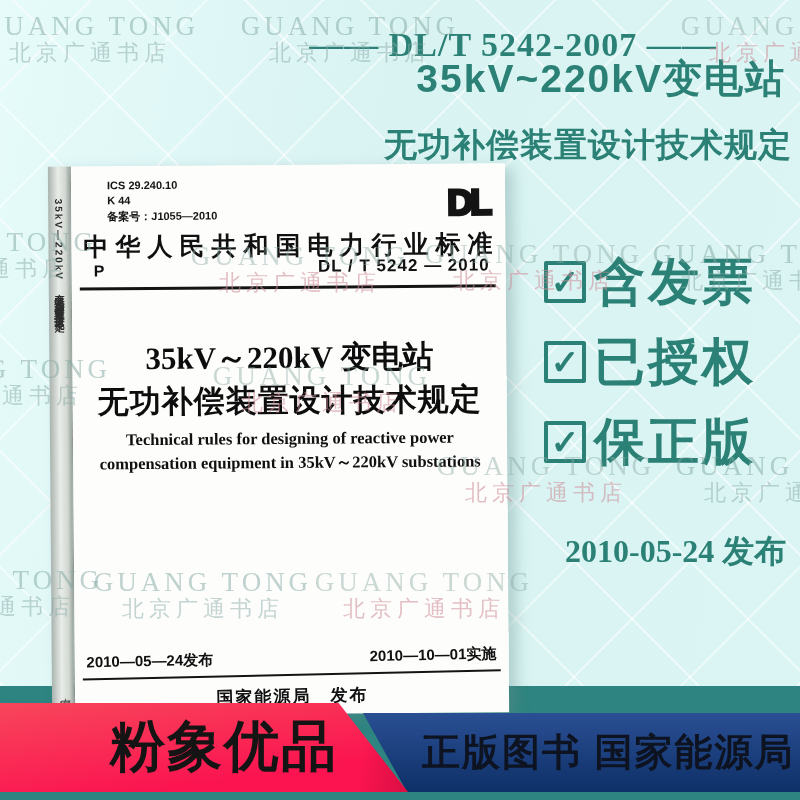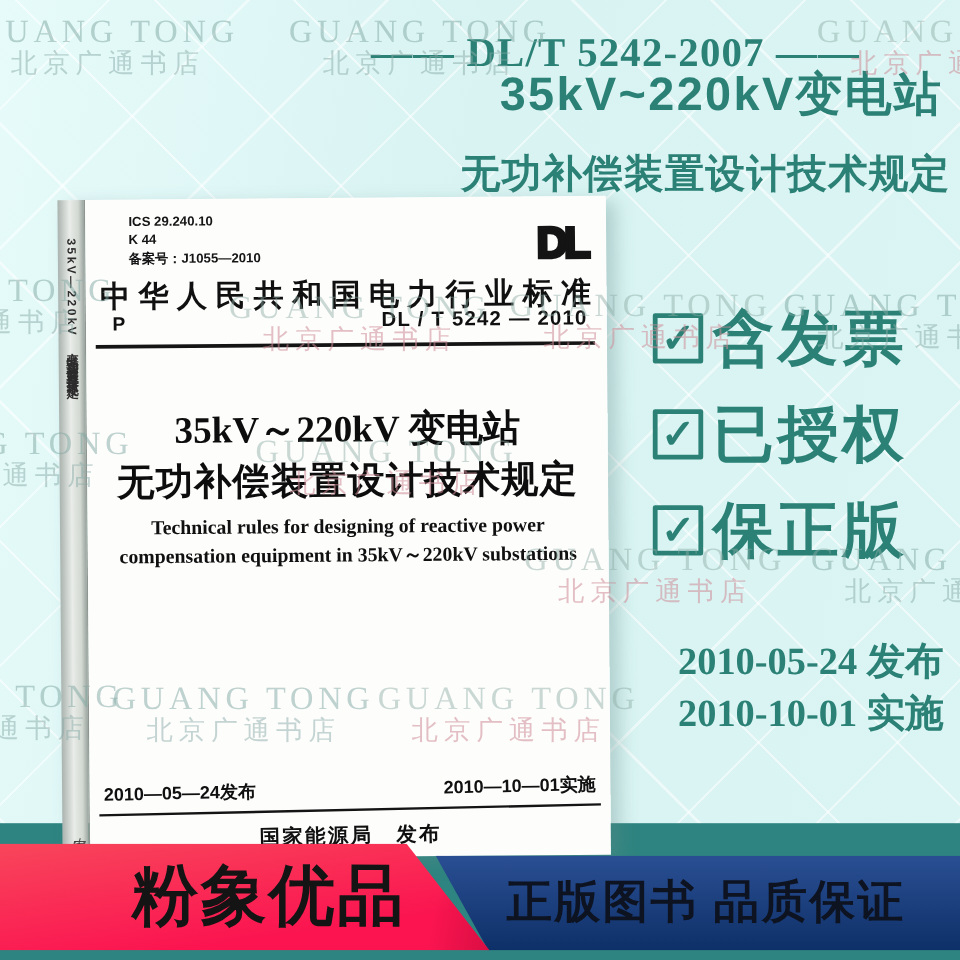--- a/index.html
+++ b/index.html
@@ -122,7 +122,6 @@
 
   <div class="release">
     <div>2010-05-24 发布</div>
-    <div>2010-10-01 实施</div>
   </div>
 
   <div class="band-teal"></div>

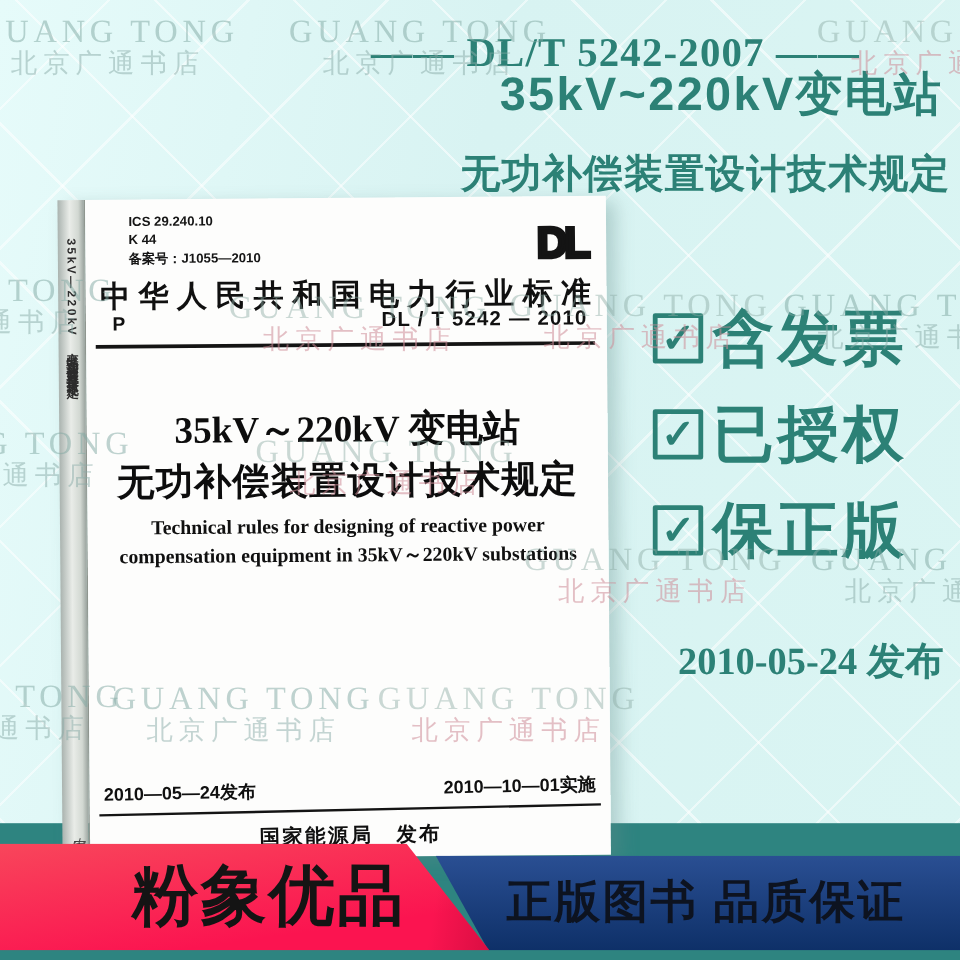--- a/index.html
+++ b/index.html
@@ -215,7 +215,7 @@
     </div>
 
   <div class="banner-blue">
-    <div class="promise">正版图书 品质保证</div>
+    <div class="promise">正版图书 国家能源局</div>
   </div>
   <div class="banner-pink">
     <div class="brand">粉象优品</div>

